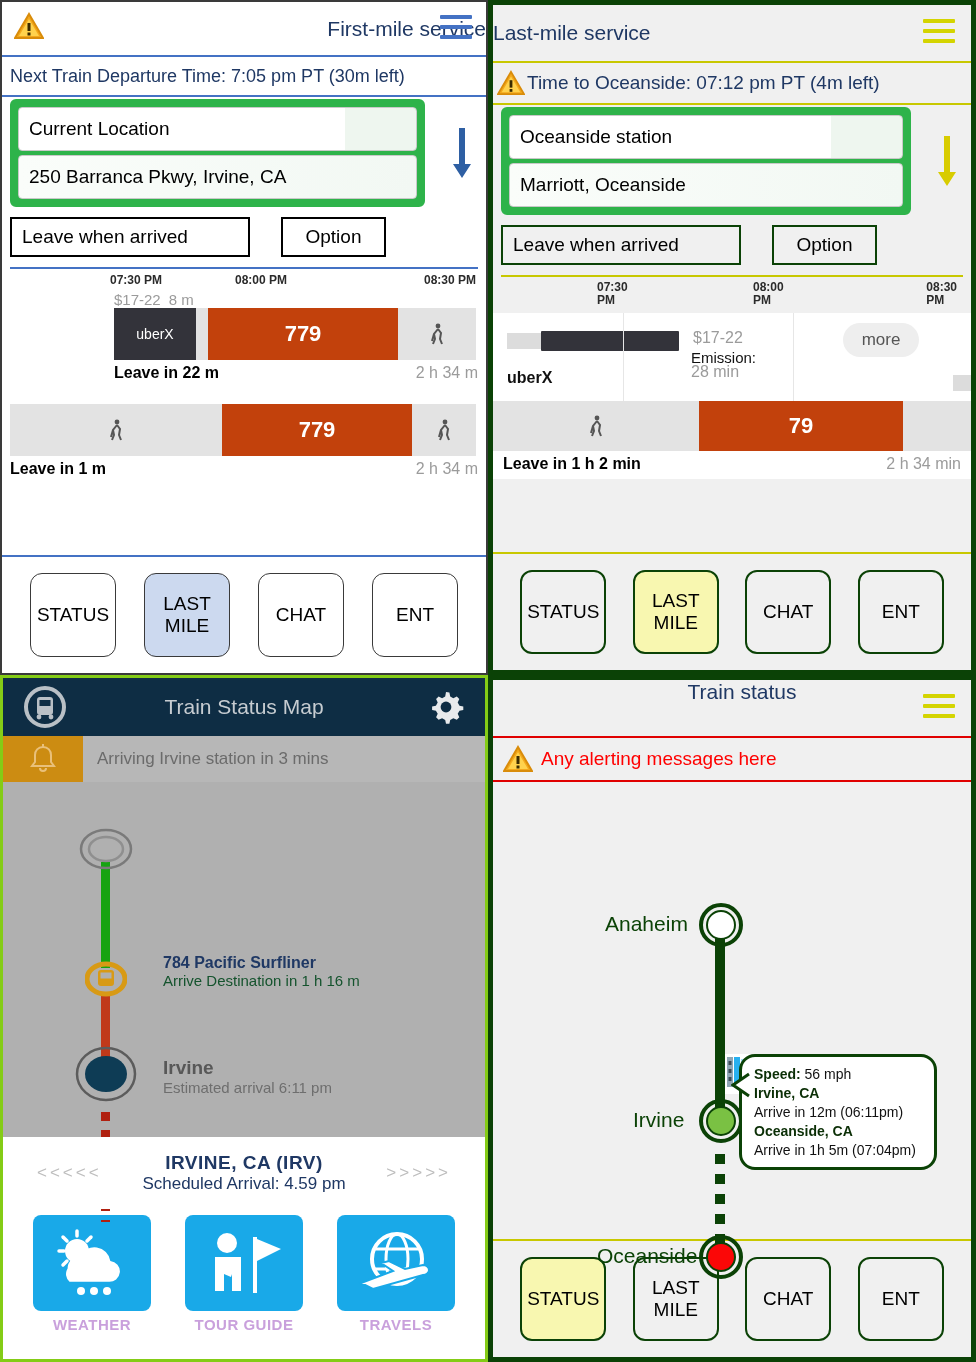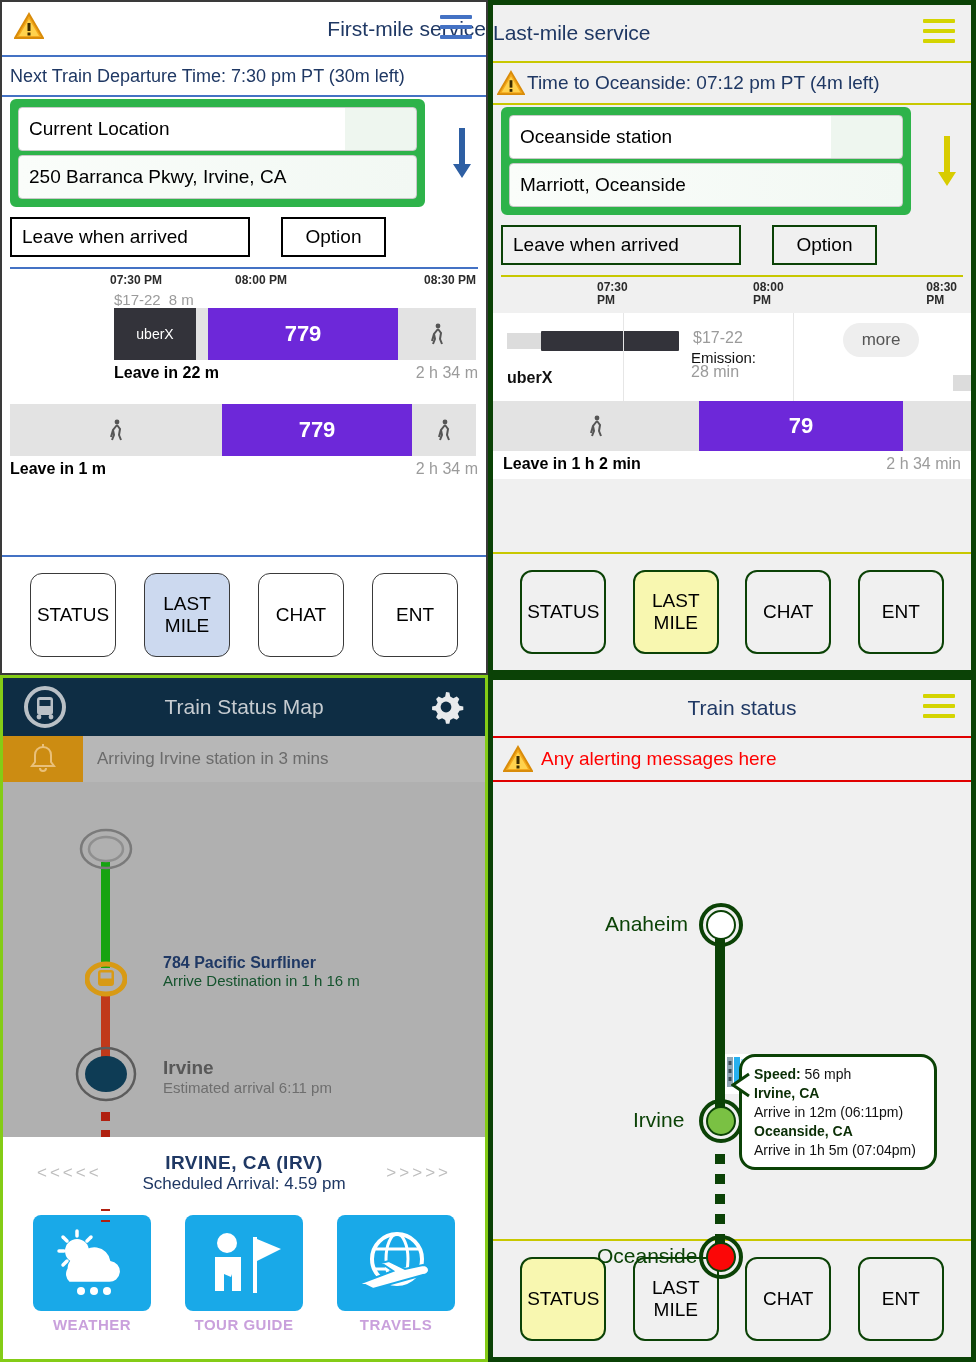--- a/index.html
+++ b/index.html
@@ -155,7 +155,7 @@
     </div>
 
     <div class="subbar">
-      <span class="txt">Next Train Departure Time: 7:30 pm PT (30m left)</span>
+      <span class="txt">Next Train Departure Time: 7:05 pm PT (30m left)</span>
     </div>
 
     <div class="ingroup">

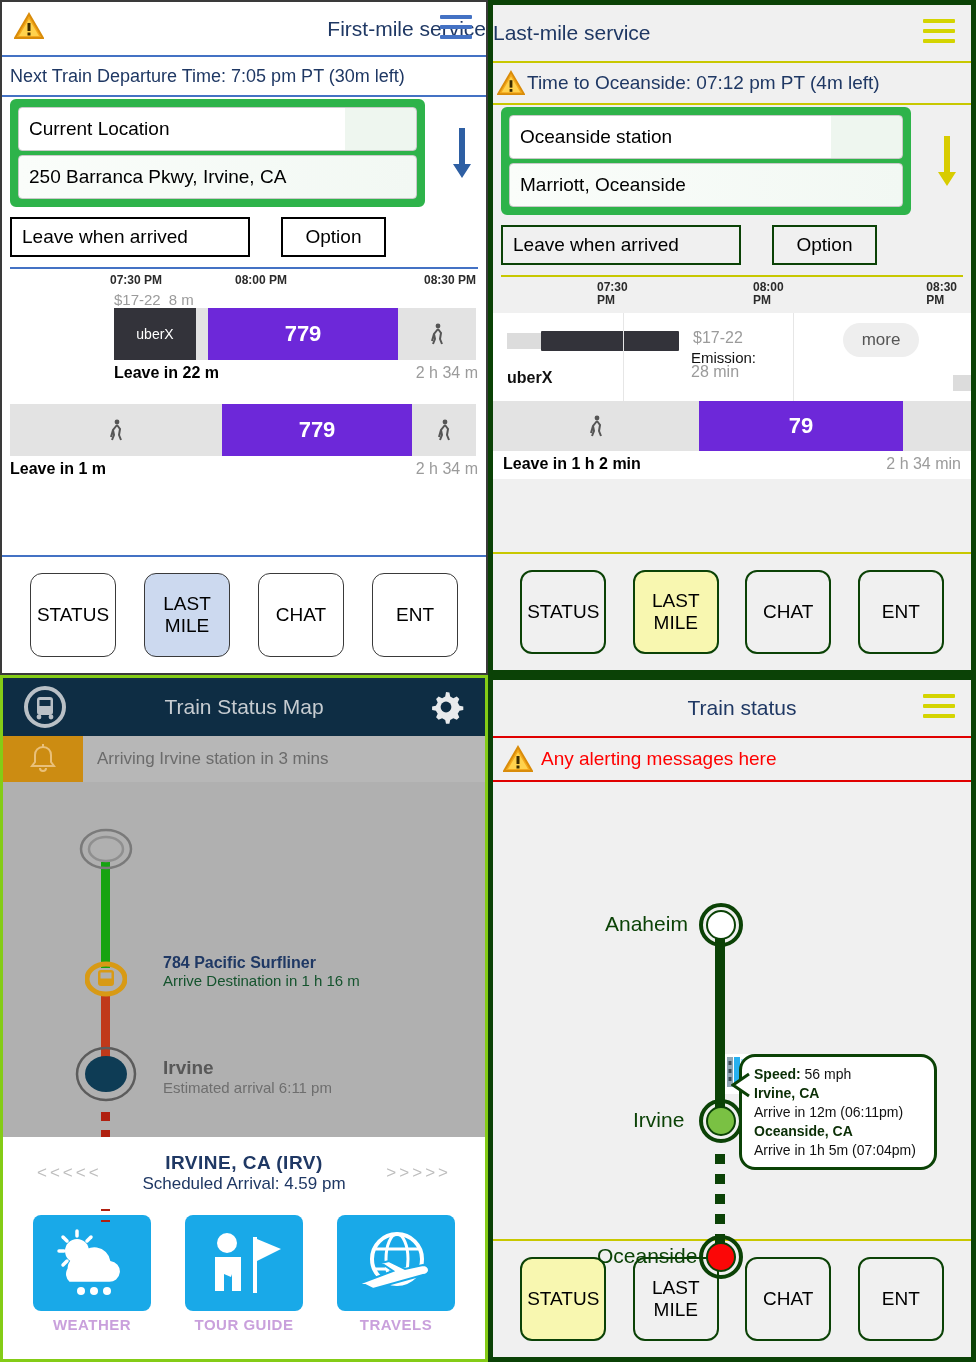--- a/index.html
+++ b/index.html
@@ -50,7 +50,7 @@
   .seg { display:flex; align-items:center; justify-content:center; font-size:13px; }
   .seg.grey { background:#e3e3e3; color:#555; }
   .seg.black { background:#33333a; color:#fff; font-size:14px; }
-  .seg.blue { background:#6d28d9; color:#fff; font-weight:bold; font-size:22px; }
+  .seg.blue { background:#c2410c; color:#fff; font-weight:bold; font-size:22px; }
   .rowmeta { display:flex; justify-content:space-between; font-size:16px; padding-top:4px; }
   .rowmeta .left { font-weight:bold; color:#000; }
   .rowmeta .right { color:#9b9b9b; }

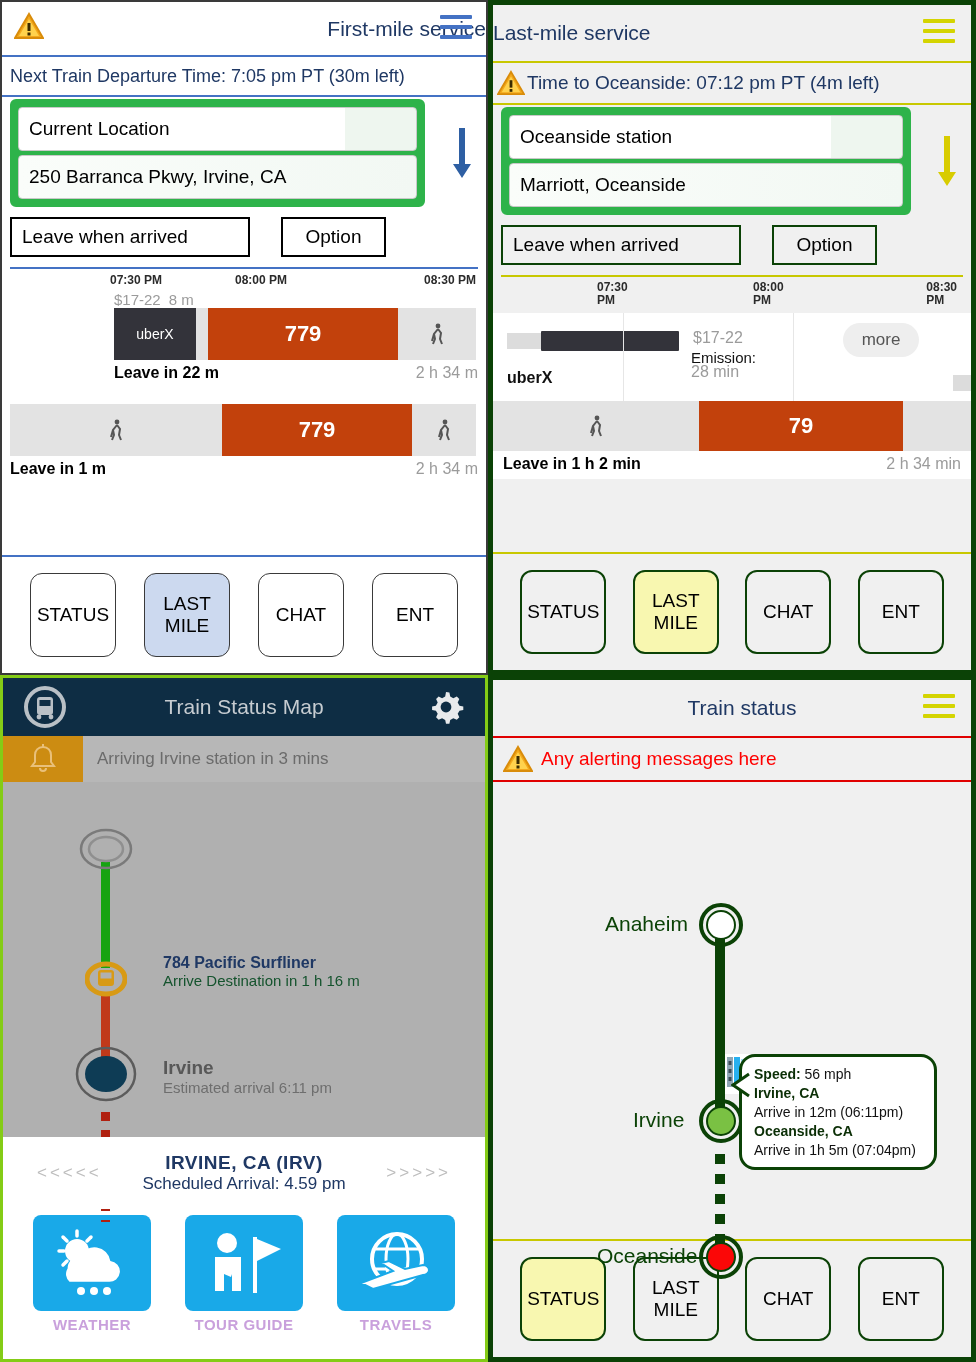--- a/index.html
+++ b/index.html
@@ -115,7 +115,7 @@
   
   .p4 { border:5px solid #0b4206; background:#f0f0f0; display:flex; flex-direction:column; }
   .p4 .titlebar { height:58px; border-bottom:2px solid #e00000; display:flex;
-                  align-items:center; justify-content:center; position:relative; flex:0 0 auto;padding-left:20px;}
+                  justify-content:center; position:relative; flex:0 0 auto;padding-left:20px;}
   .p4 .title { font-size:21px; color:#1f3864; }
   .p4 .burger { position:absolute; right:16px; top:14px; }
   .p4 .burger span { background:#d4d400; }

